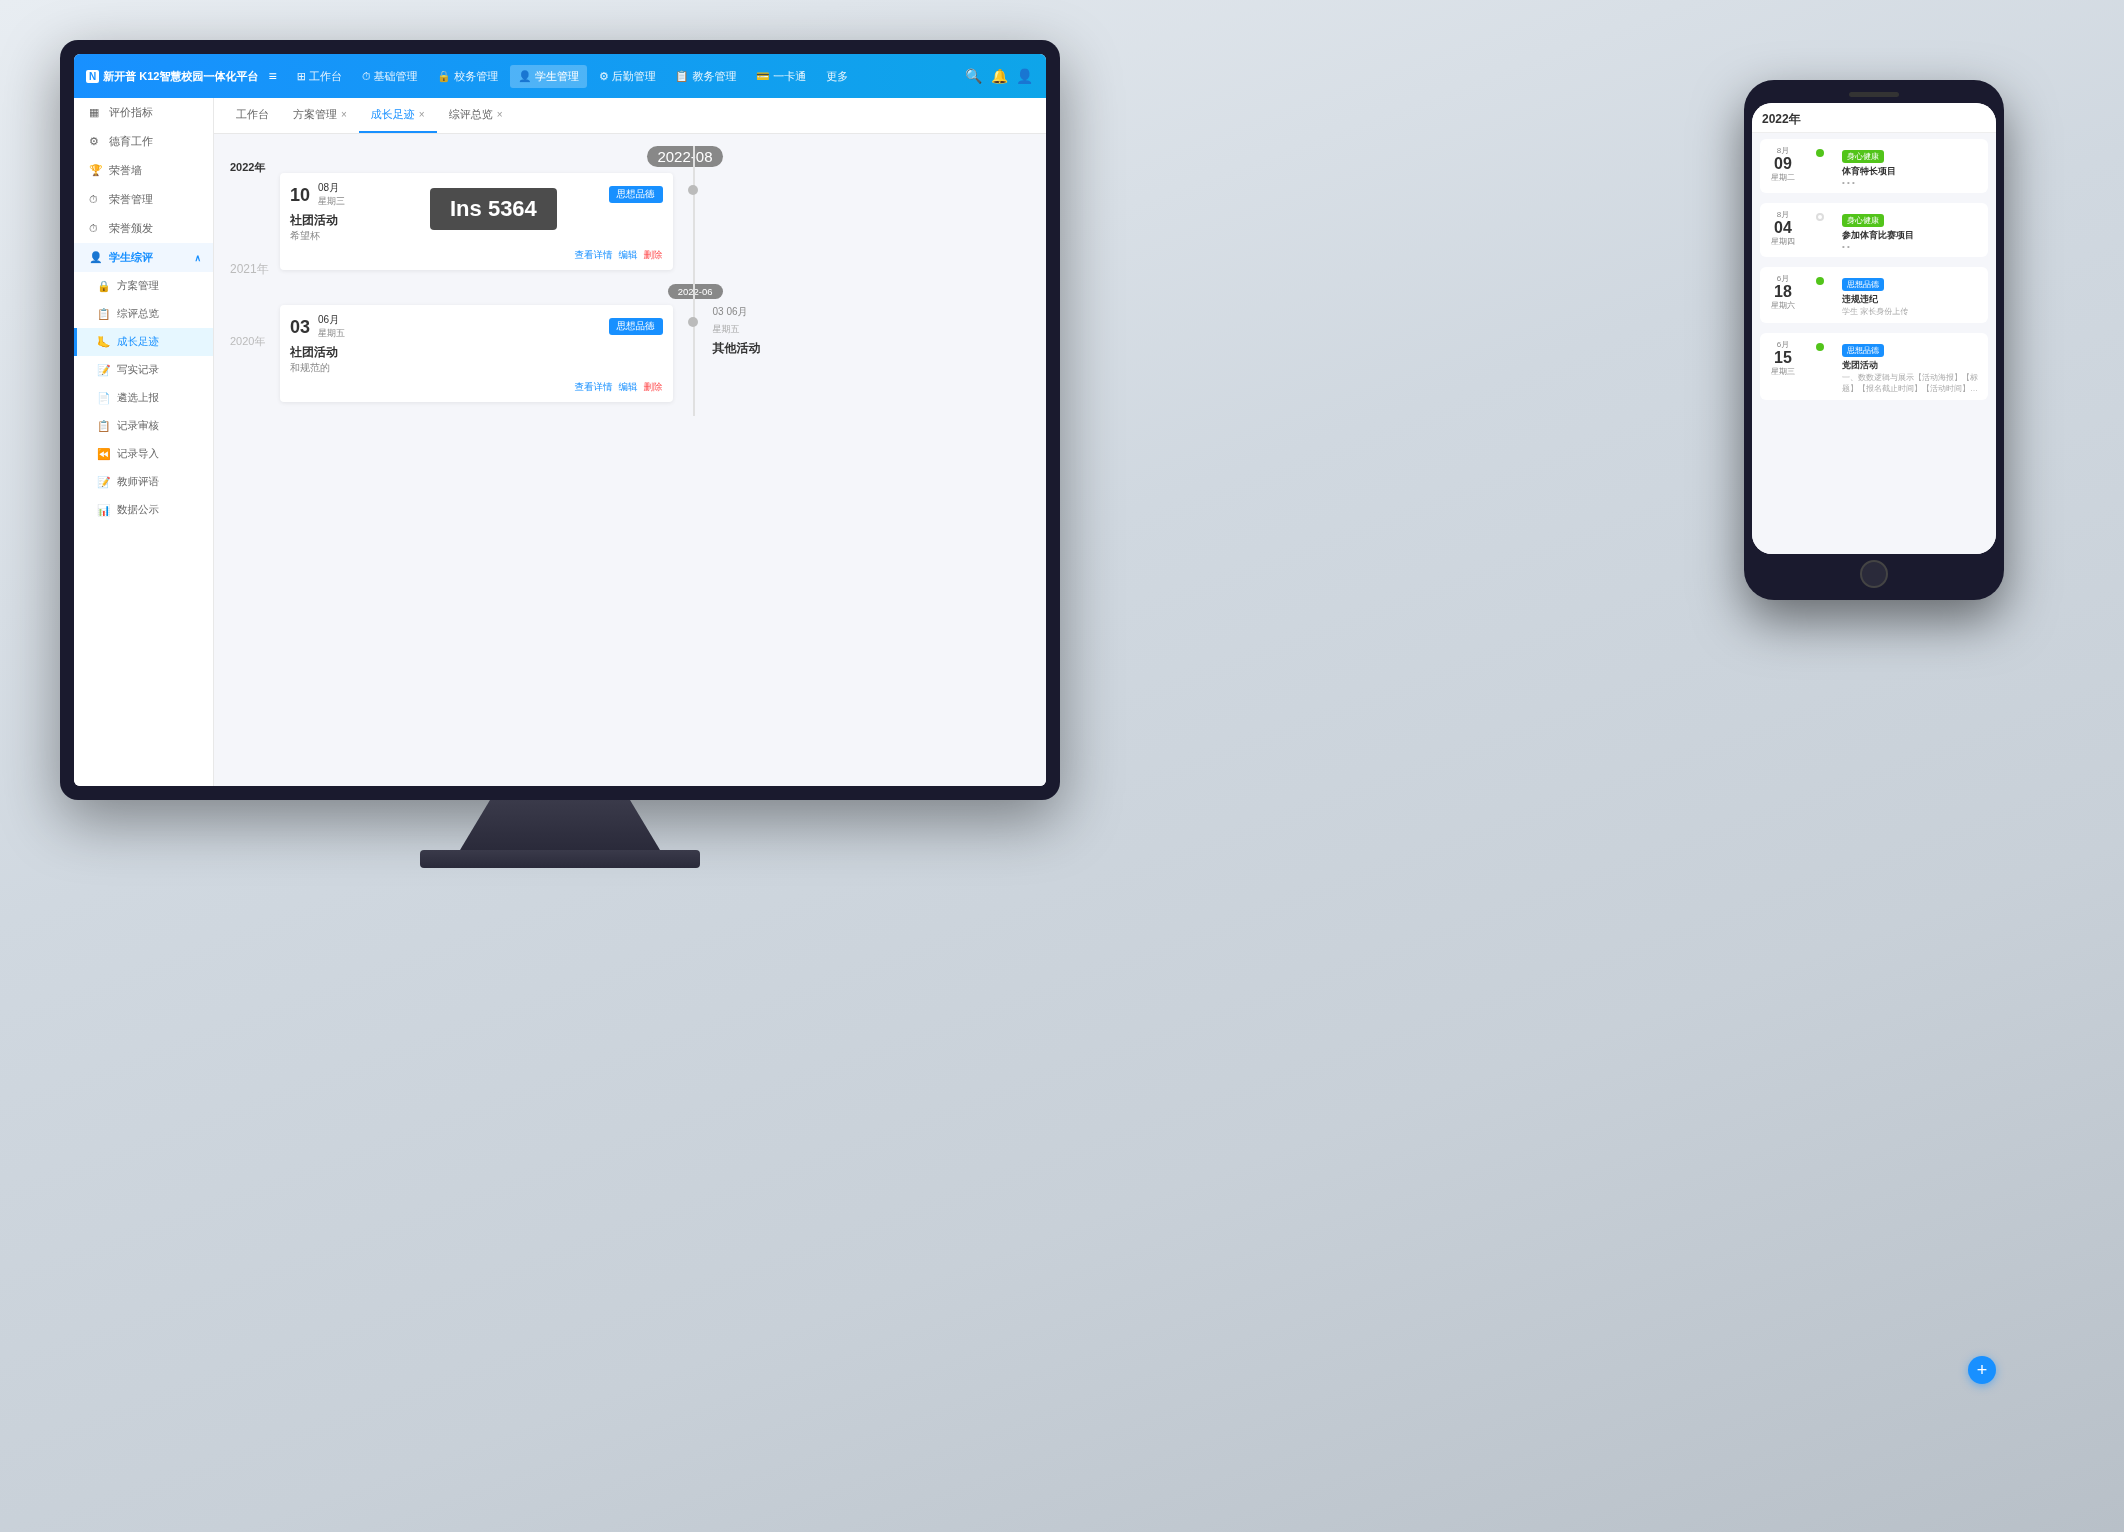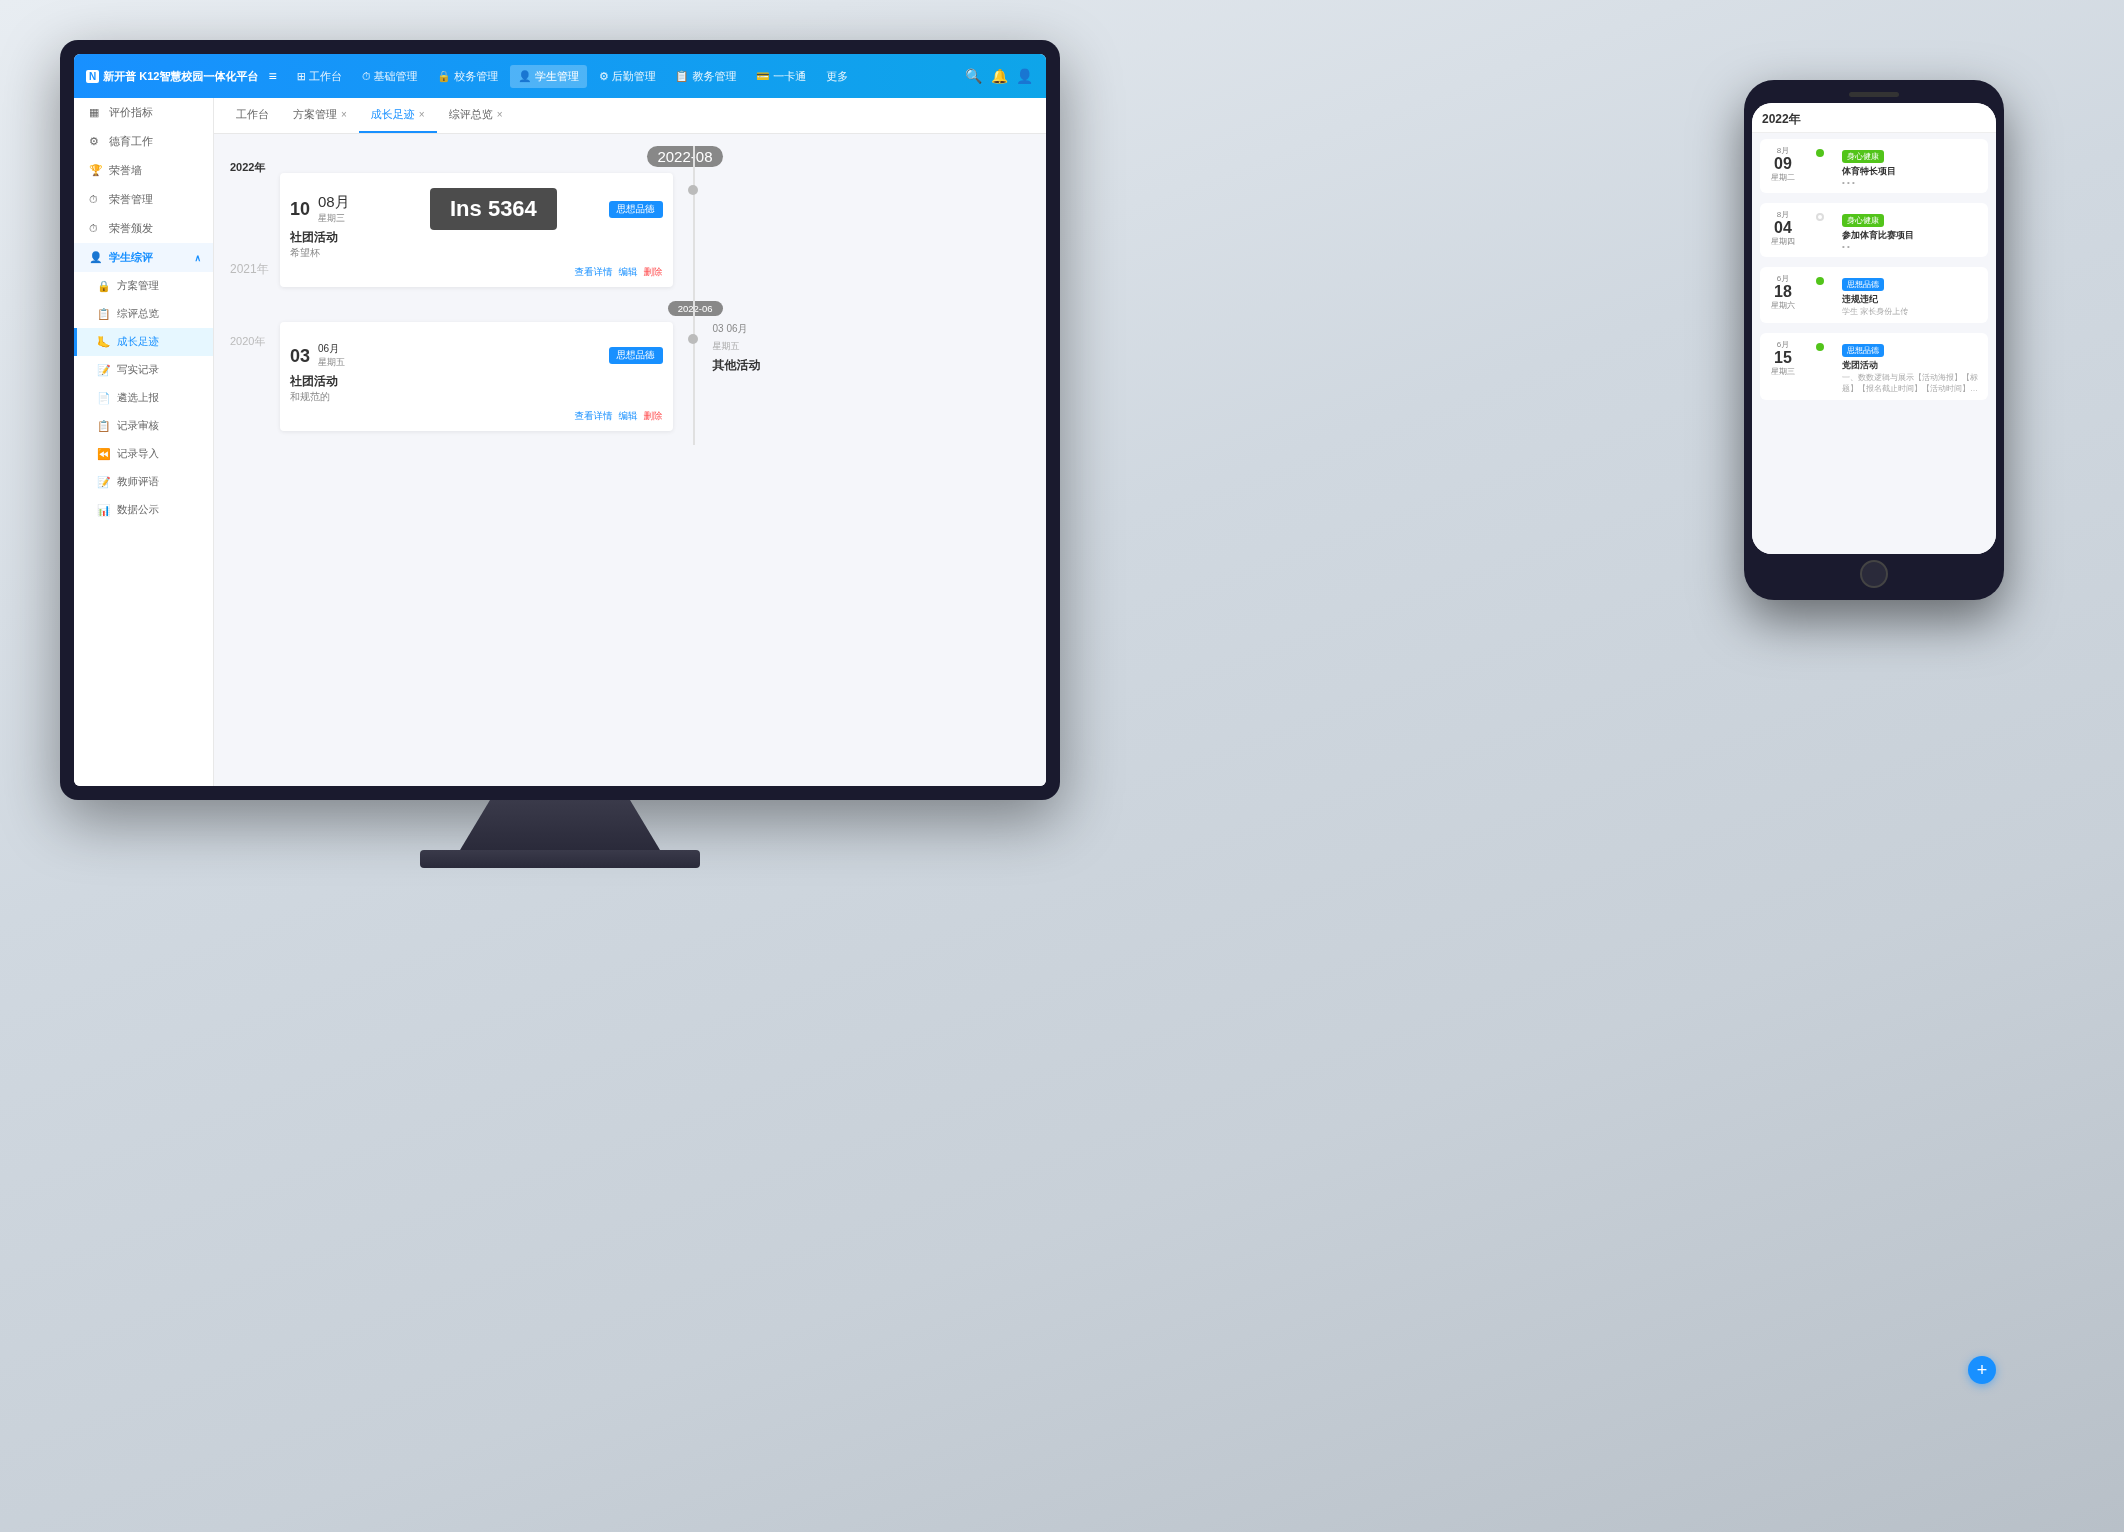--- a/index.html
+++ b/index.html
@@ -385,7 +385,6 @@
       align-items: center;
       gap: 8px;
       margin-bottom: 4px;
-      margin-top: 12px;
     }
     .entry-number {
       font-size: 18px;

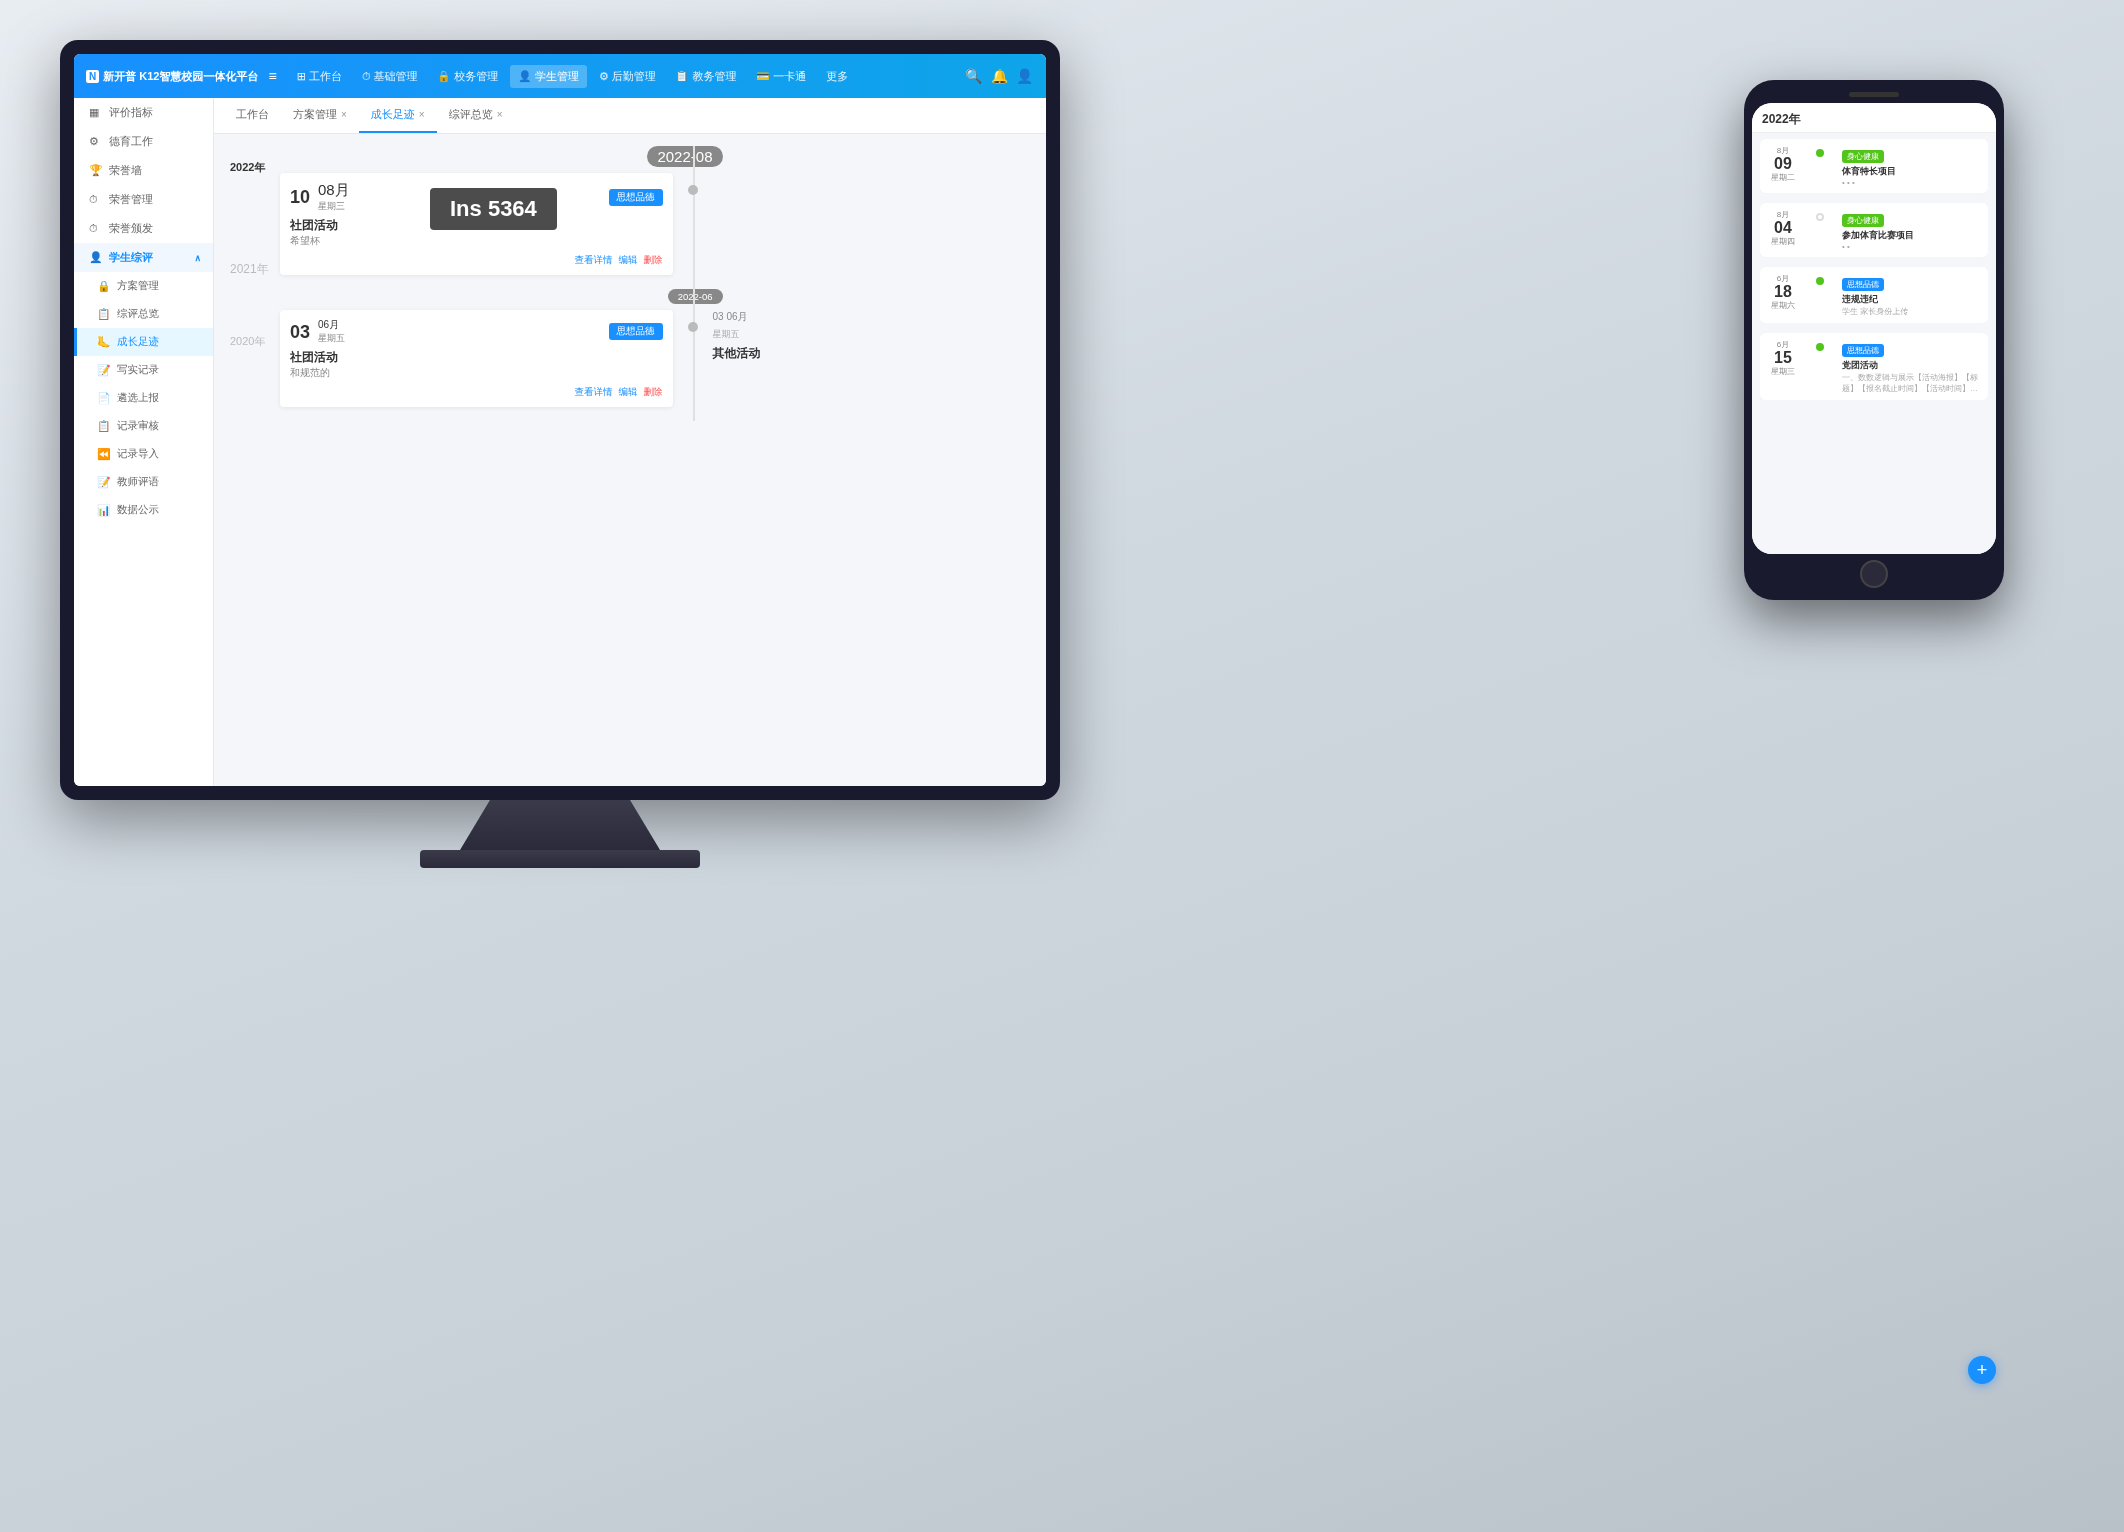--- a/index.html
+++ b/index.html
@@ -601,7 +601,7 @@
                       <div class="entry-header-row">
                         <span class="entry-number">10</span>
                         <div>
-                          <div style="font-size:15px;color:#333;">08月</div>
+                          <div style="font-size:10px;color:#333;">08月</div>
                           <div style="font-size:9px;color:#888;">星期三</div>
                         </div>
                         <span class="entry-tag">思想品德</span>

